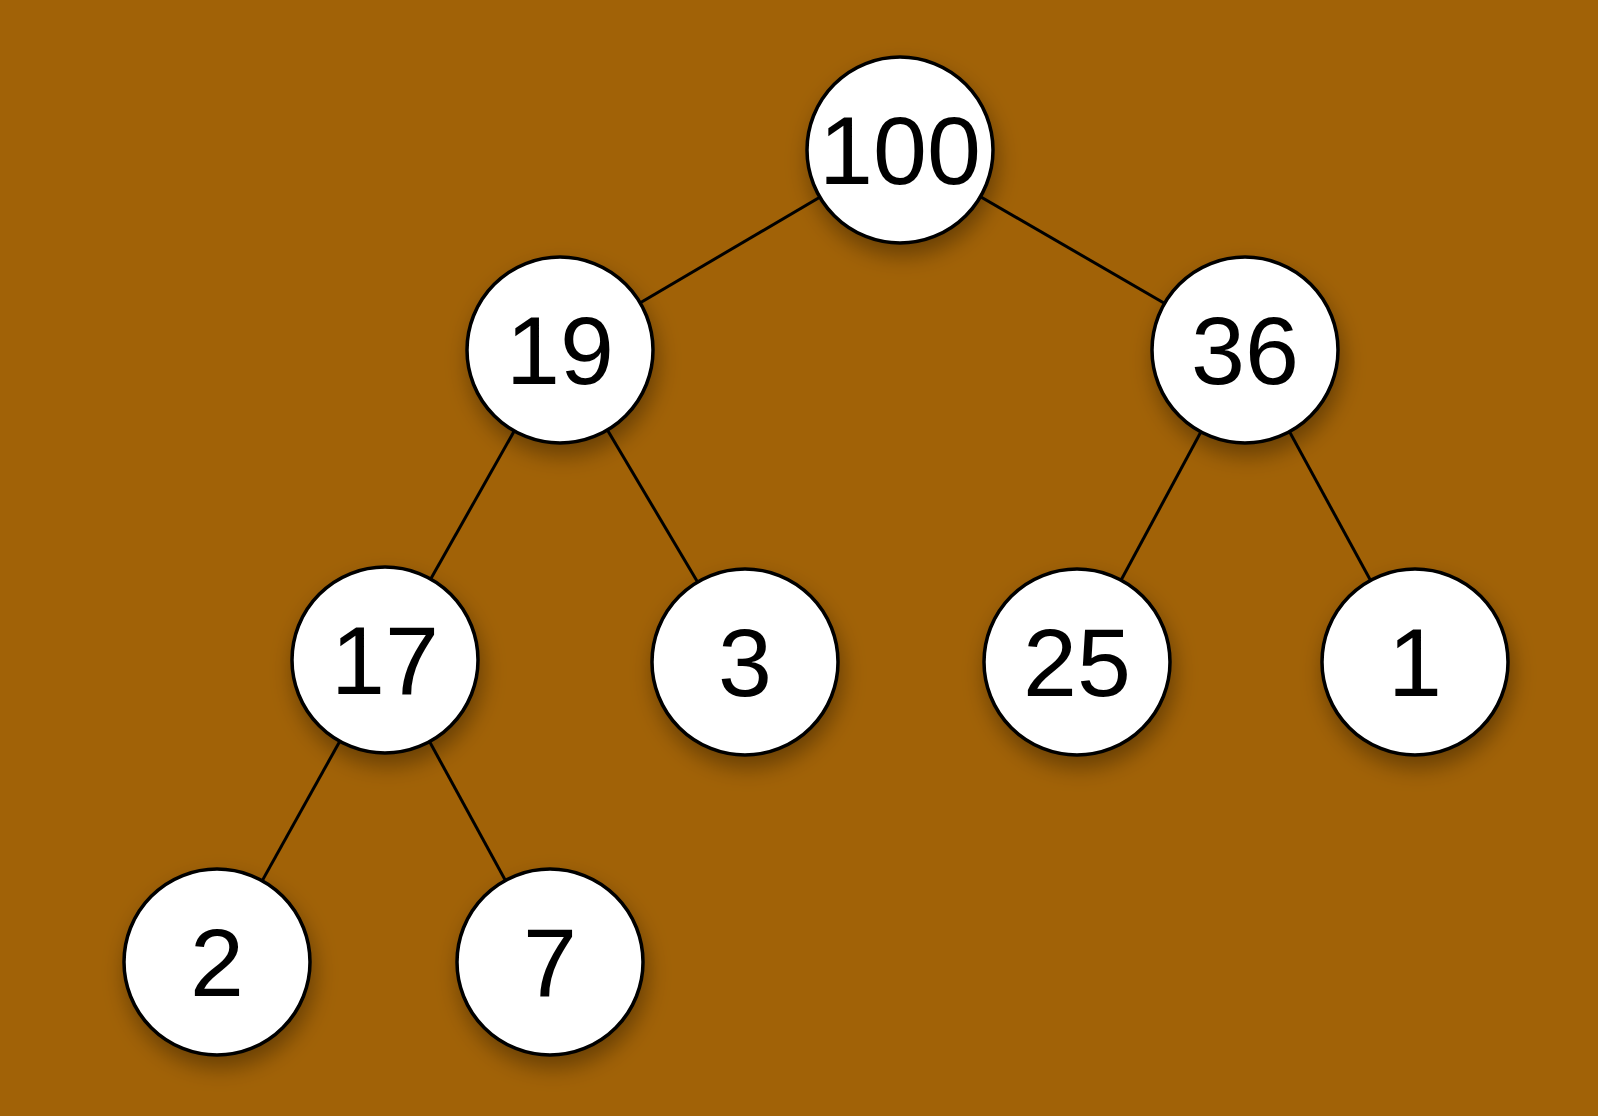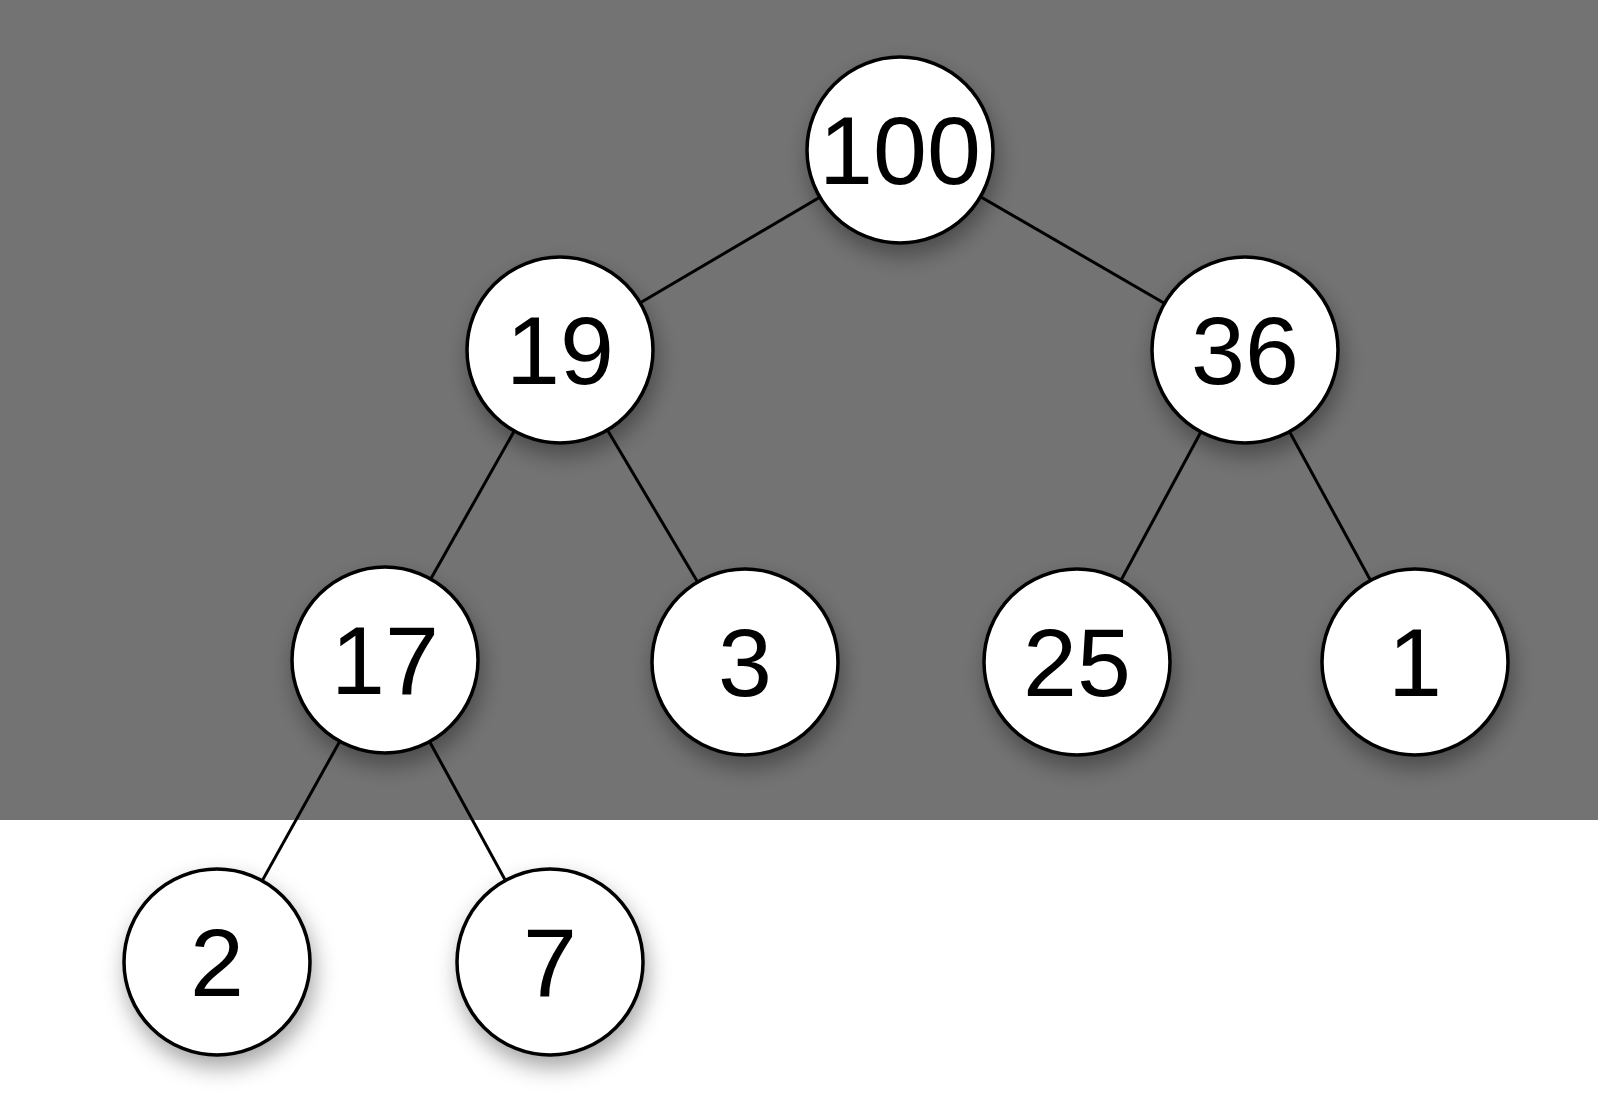--- a/index.html
+++ b/index.html
@@ -14,8 +14,8 @@
   .canvas-wrap {
     position: relative;
     width: 1598px;
-    height: 820px;
-    background: #737373;
+    height: 1116px;
+    background: #a16207;
     text-align: right;
   }
   svg {

